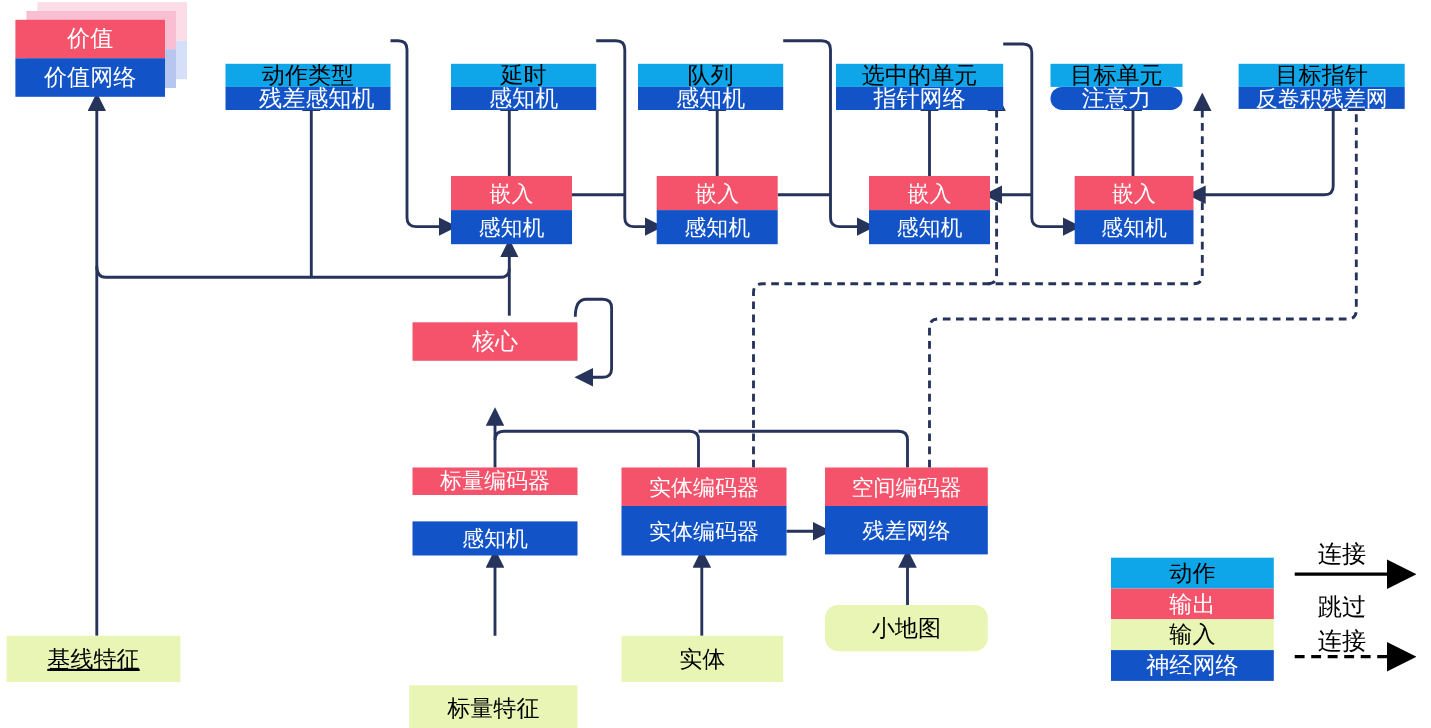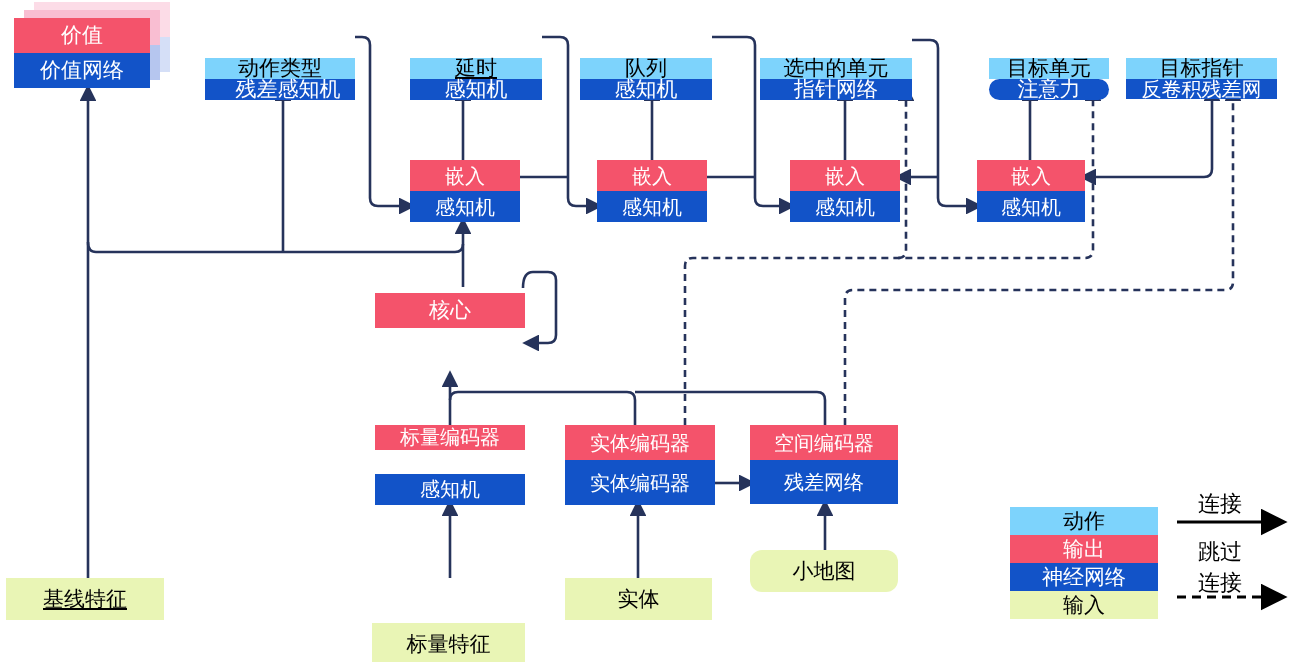--- a/index.html
+++ b/index.html
@@ -9,7 +9,7 @@
   .node{position:absolute;z-index:3;display:flex;flex-direction:column;text-align:left;}
   .sec{display:flex;align-items:center;justify-content:center;font-size:21px;line-height:1;}
   .sec.small{font-size:20px;}
-  .yellow{background:#7dd3fc;color:#000;margin-top:40px;}
+  .yellow{background:#0ea5e9;color:#000;margin-top:40px;}
   .red{background:#F4536B;color:#fff;}
   .blue{background:#1253C8;color:#fff;}
   .green{background:#E9F5B5;color:#000;}

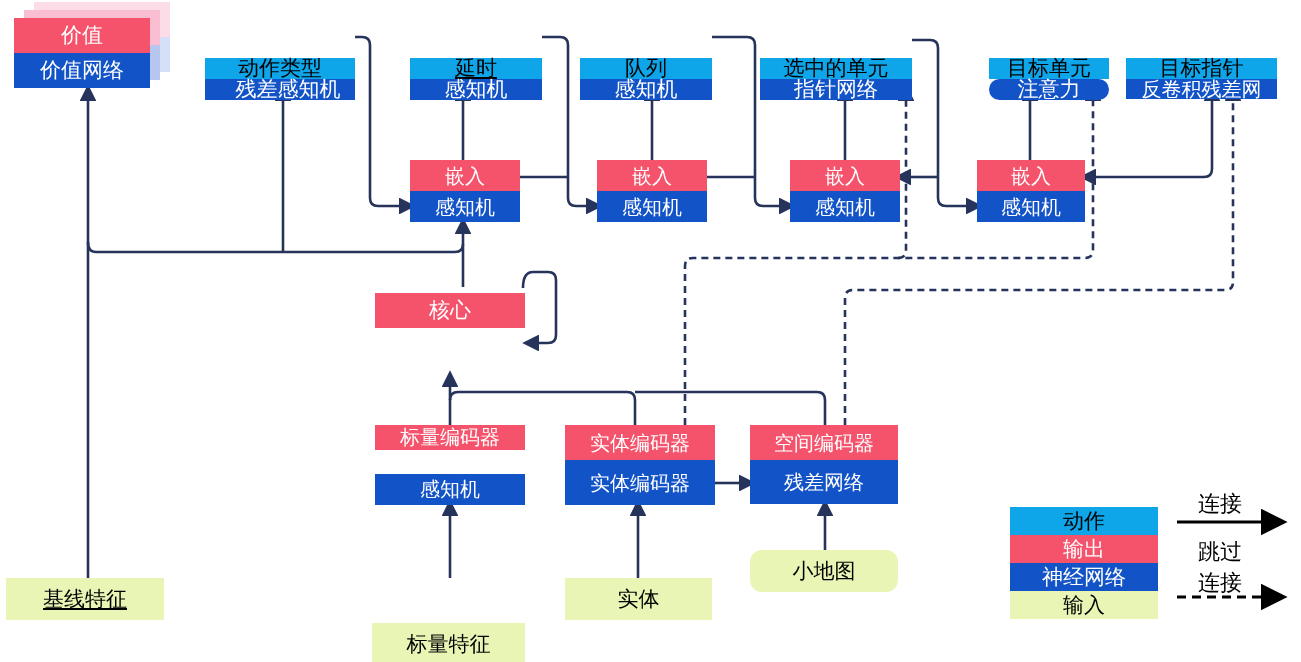--- a/index.html
+++ b/index.html
@@ -92,7 +92,7 @@
     <div class="sec blue" style="height:35px;padding-left:16px;">残差感知机</div>
   </div>
   <div class="node" style="left:410px;top:18px;width:132px;height:70px;">
-    <div class="sec yellow" style="height:35px;text-decoration:underline;">延时</div>
+    <div class="sec yellow" style="height:35px;">延时</div>
     <div class="sec blue" style="height:35px;">感知机</div>
   </div>
   <div class="node" style="left:580px;top:18px;width:132px;height:70px;">

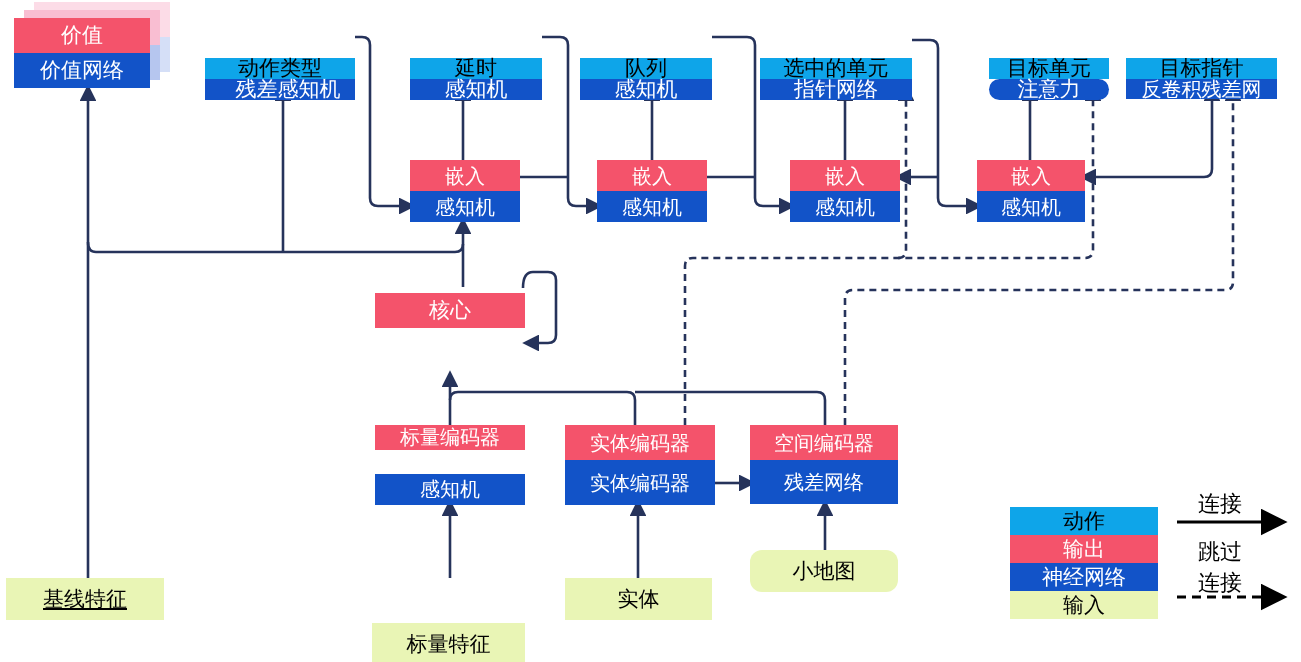--- a/index.html
+++ b/index.html
@@ -103,7 +103,7 @@
     <div class="sec yellow" style="height:35px;">选中的单元</div>
     <div class="sec blue" style="height:35px;">指针网络</div>
   </div>
-  <div class="node" style="left:989px;top:18px;width:120px;height:70px;">
+  <div class="node" style="left:955px;top:18px;width:120px;height:70px;">
     <div class="sec yellow" style="height:35px;">目标单元</div>
     <div class="sec blue" style="height:35px;border-radius:12px;">注意力</div>
   </div>

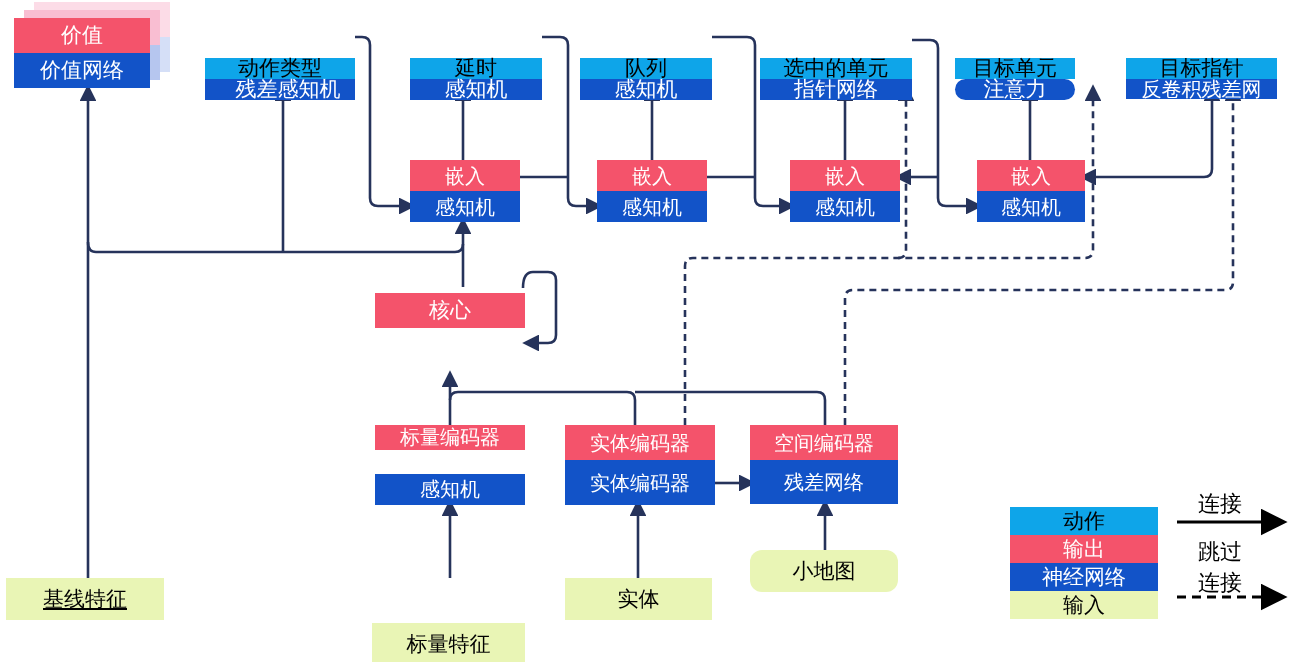--- a/index.html
+++ b/index.html
@@ -154,8 +154,8 @@
   <div class="node" style="left:1010px;top:467px;width:148px;height:152px;">
     <div class="sec yellow legend-row" style="height:38px;">动作</div>
     <div class="sec red legend-row" style="height:38px;">输出</div>
+    <div class="sec green legend-row" style="height:38px;">输入</div>
     <div class="sec blue legend-row" style="height:38px;">神经网络</div>
-    <div class="sec green legend-row" style="height:38px;">输入</div>
   </div>
   <div class="legend-label" style="left:1180px;top:489px;width:80px;">连接</div>
   <div class="legend-label" style="left:1180px;top:537px;width:80px;">跳过</div>

